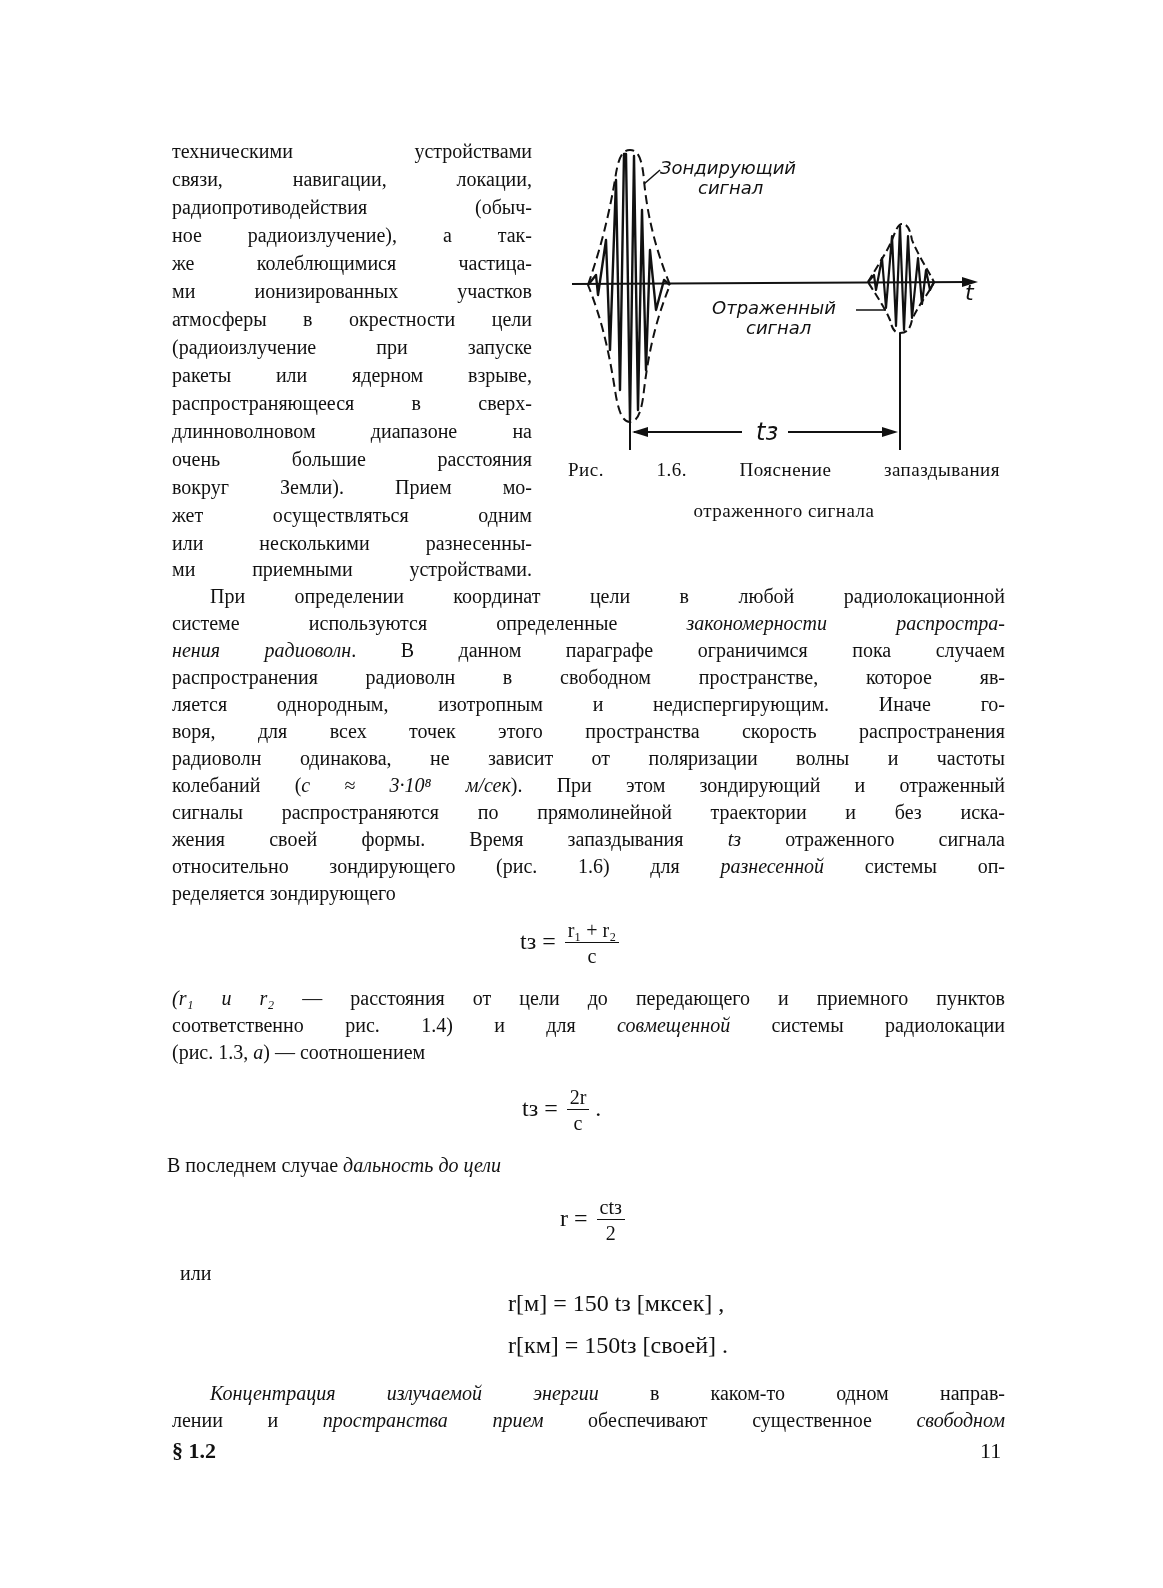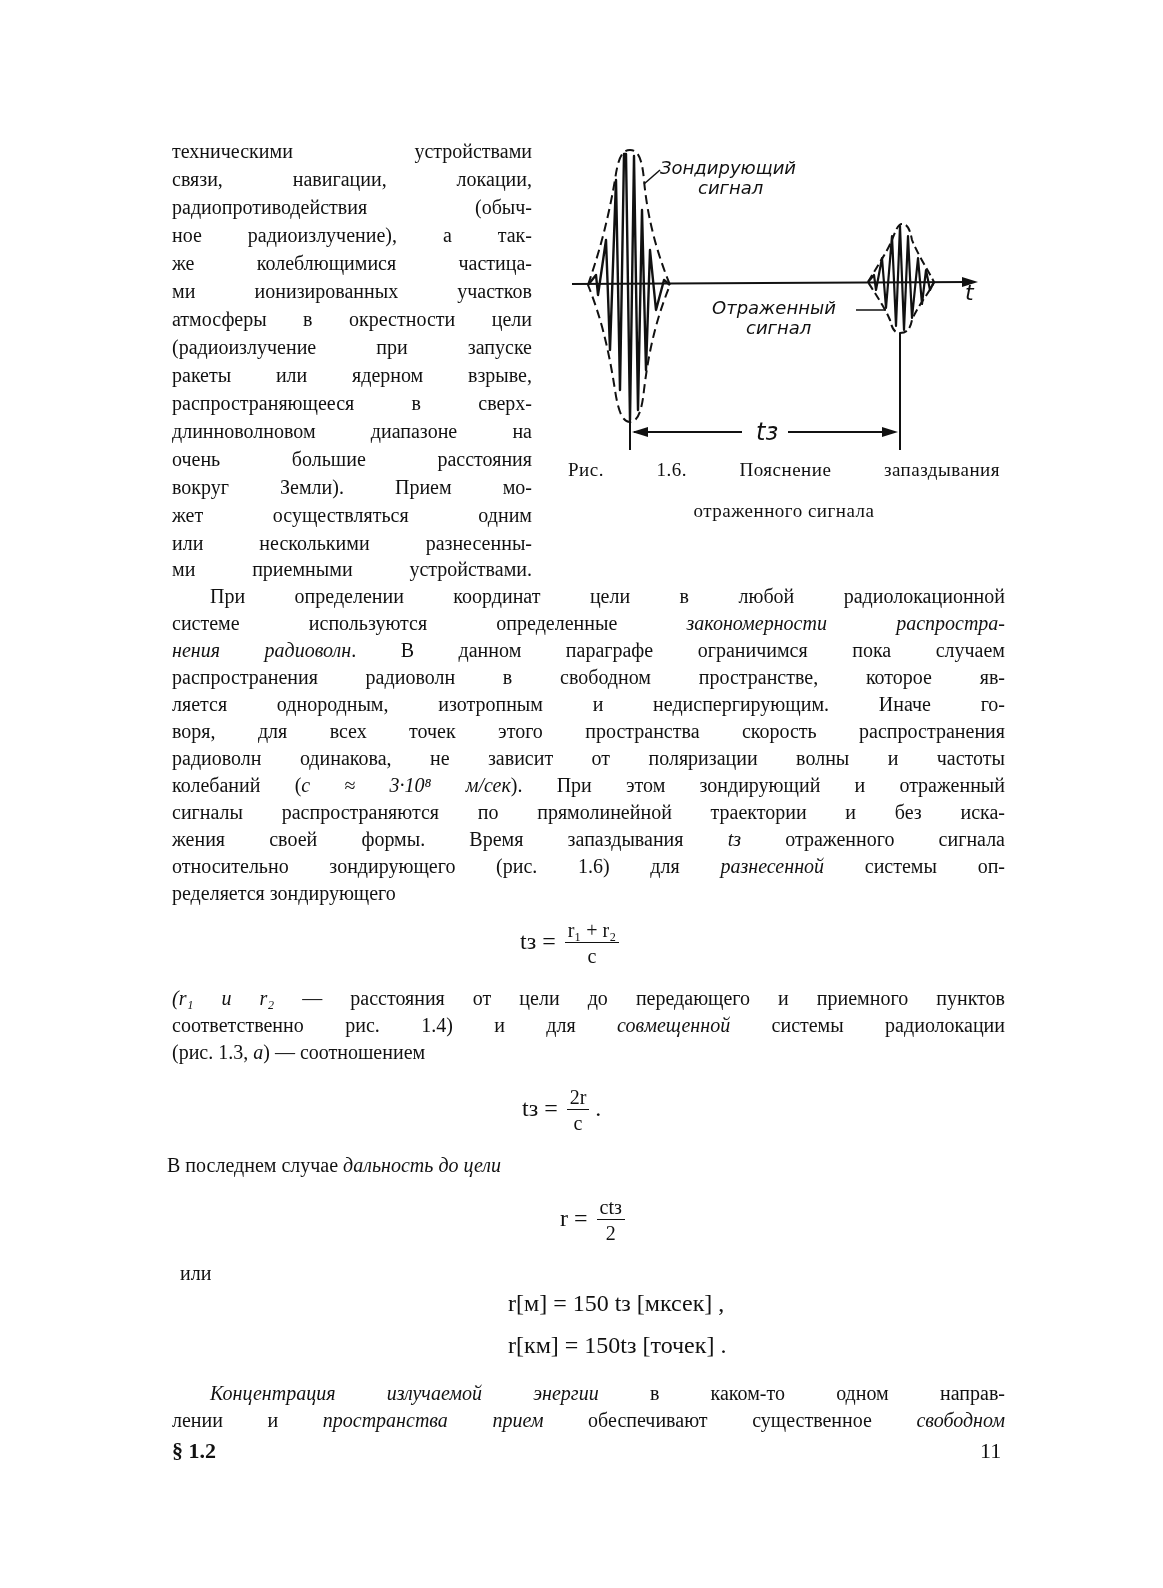--- a/index.html
+++ b/index.html
@@ -125,7 +125,7 @@
 <div class="line" style="left:180px; top:1260px;">или</div>
 
 <div class="formula" style="left:508px; top:1290px;">r[м] = 150 tз [мксек] ,</div>
-<div class="formula" style="left:508px; top:1332px;">r[км] = 150tз [точек] .</div>
+<div class="formula" style="left:508px; top:1332px;">r[км] = 150tз [своей] .</div>
 
 <div>
   <div class="line body-line just indent" style="top:1380px"><i>Концентрация излучаемой энергии</i><span> в каком-то одном направ-</span></div>

